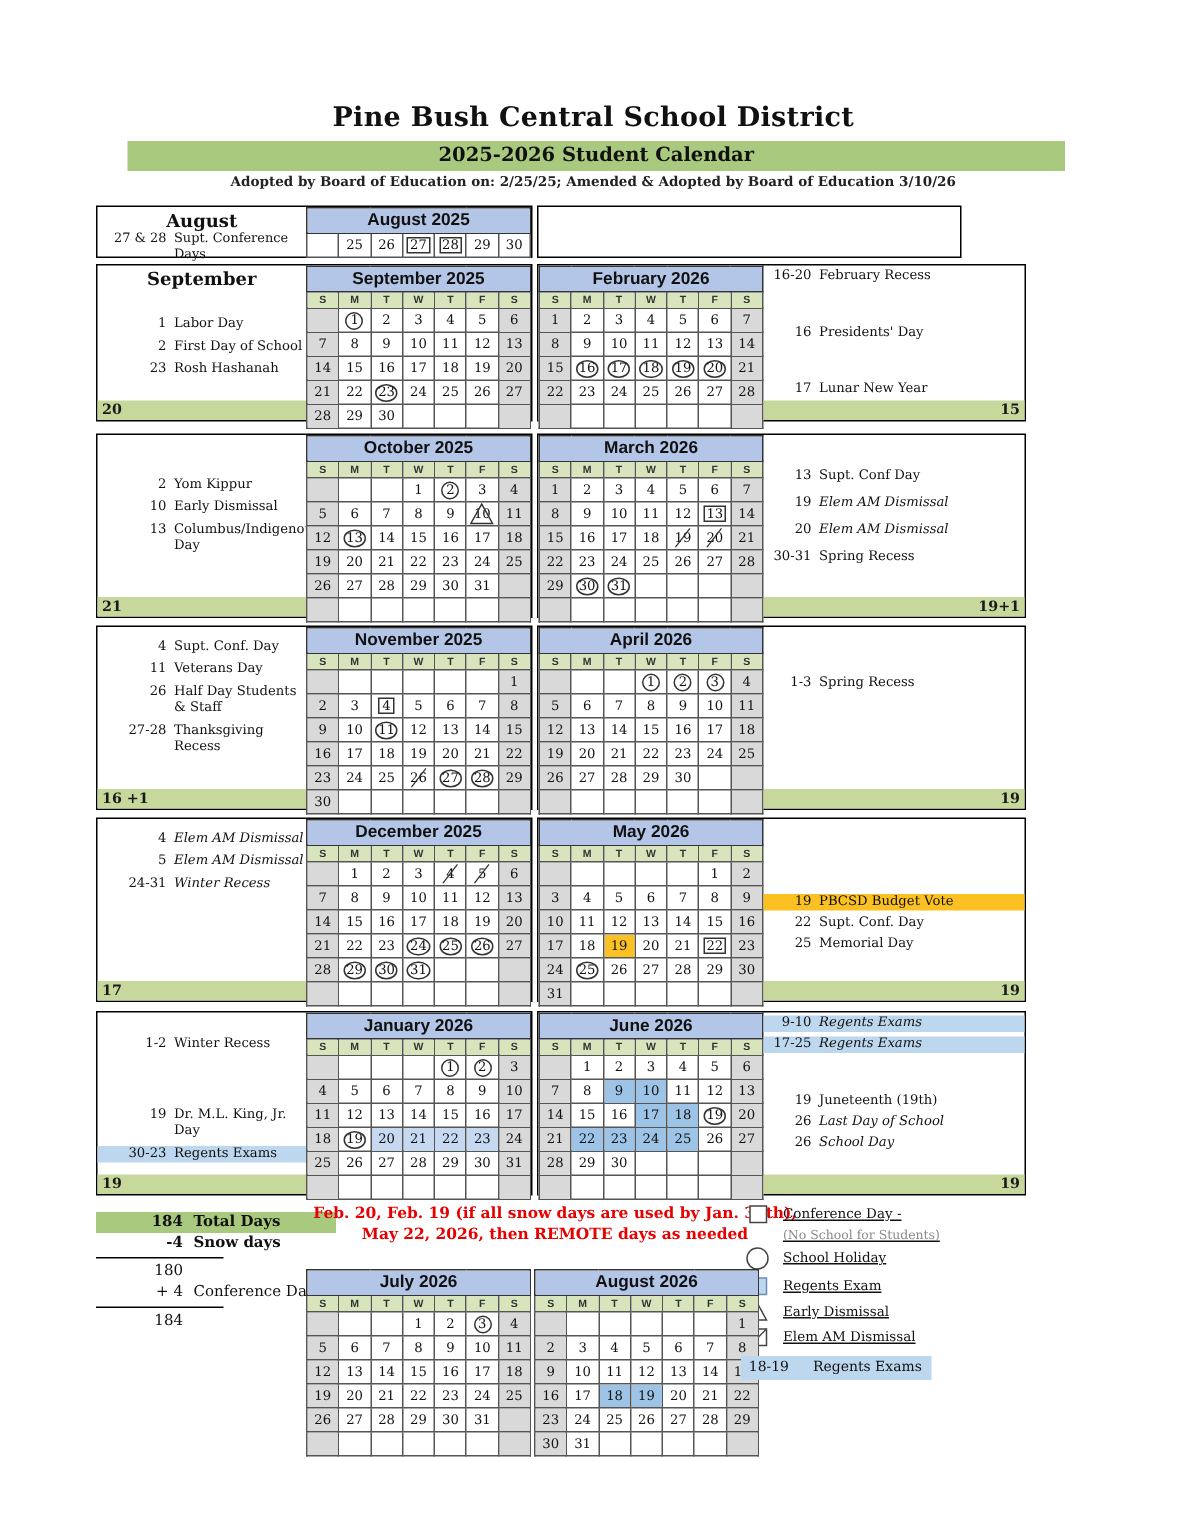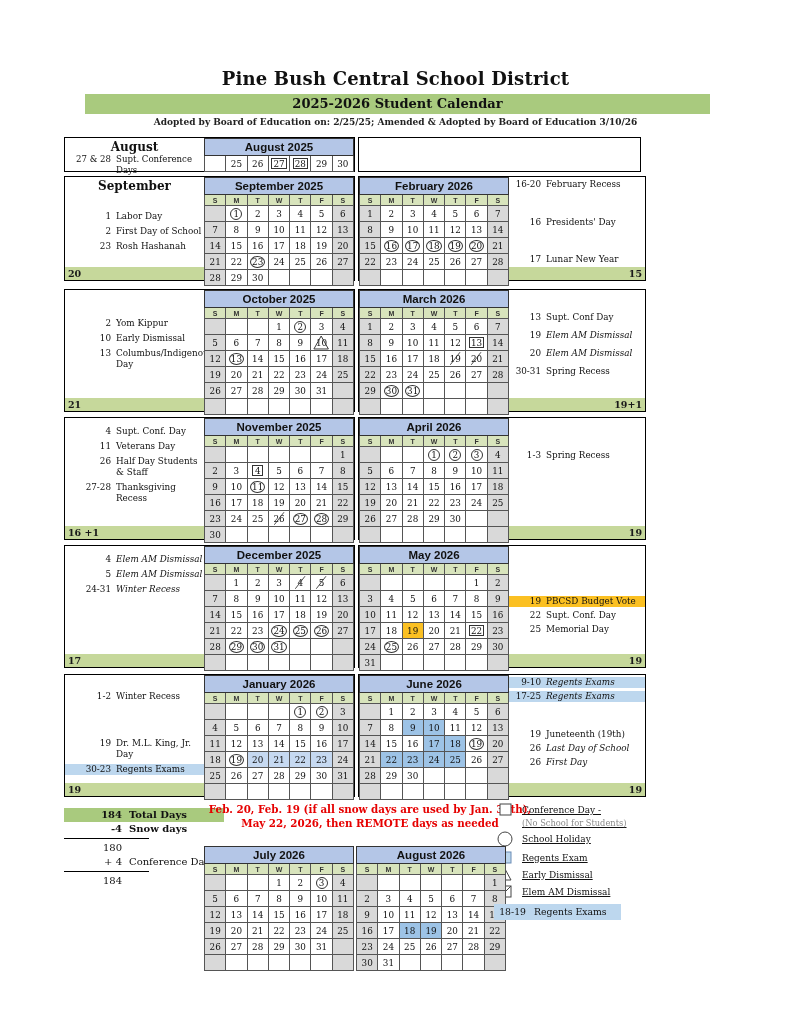--- a/index.html
+++ b/index.html
@@ -17,7 +17,7 @@
   .row0{top:137px}.row1{top:176px}.row2{top:289px}.row3{top:417px}.row4{top:545px}.row5{top:674px}
   .block{border:1.4px solid #000;background:#fff;display:flex;box-sizing:border-box;}
   .left-block{width:291px;}
-  .right-block{width:288px;}
+  .right-block{width:326px;}
   .row0 .block{height:35px;}
   .row1 .block{height:105px;}
   .row2 .block,.row3 .block,.row4 .block,.row5 .block{height:123px;}

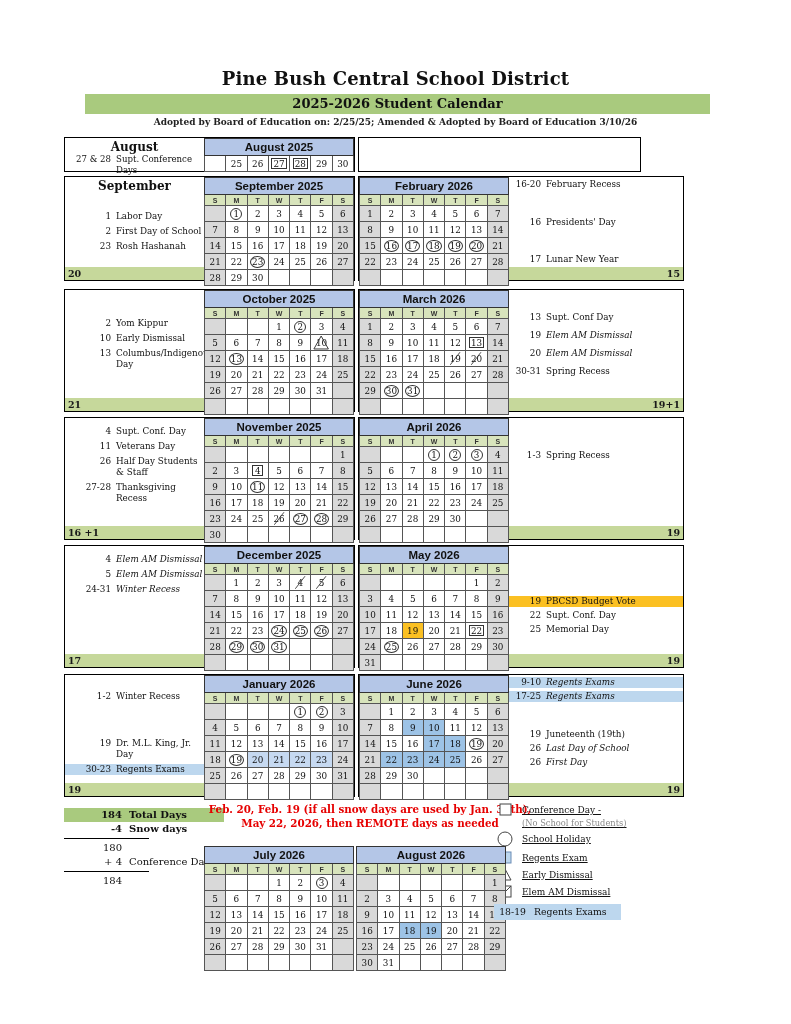--- a/index.html
+++ b/index.html
@@ -1027,7 +1027,7 @@
               </div>
               <div class="ann-item">
                 <span class="ann-num">26</span>
-                <span class="ann-text italic">First Day</span>
+                <span class="ann-text italic">School Day</span>
               </div>
             </div>
             <div class="strip strip-right">19</div>

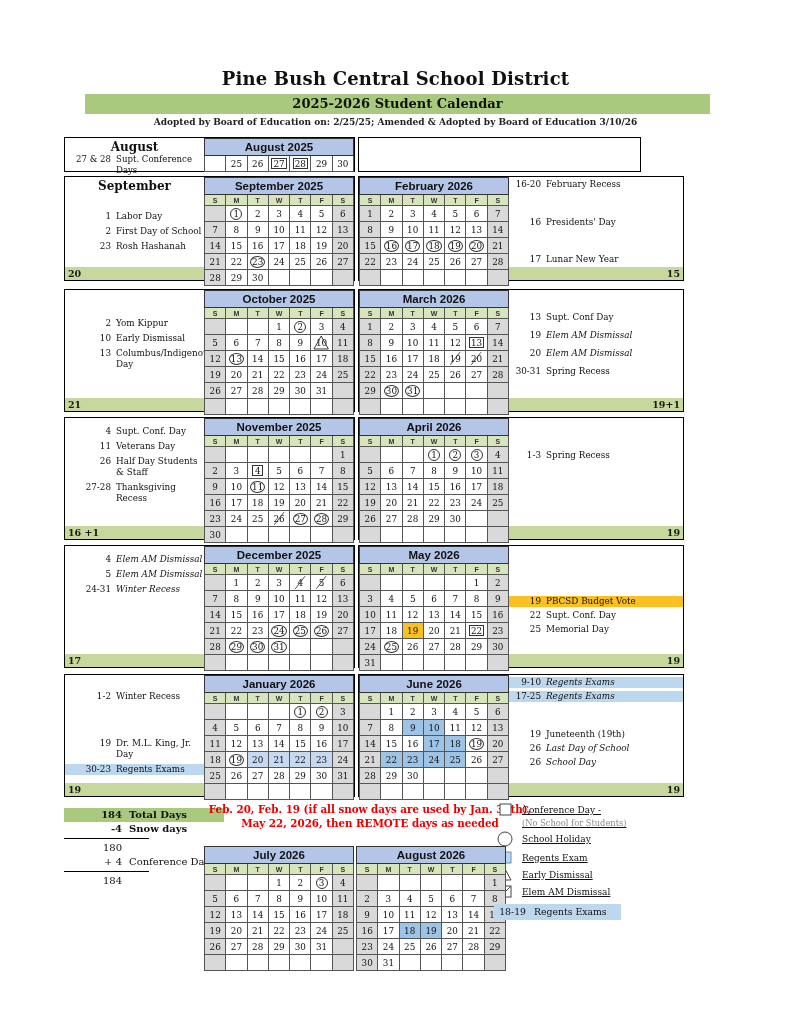--- a/index.html
+++ b/index.html
@@ -89,7 +89,7 @@
   #aug26-cal{position:absolute;left:356px;top:46px;}
   #band1819{position:absolute;left:494px;top:104px;width:127px;height:16px;background:var(--band);
             font-size:9.3px;line-height:16px;display:flex;}
-  #band1819 .ann-num{flex:0 0 32px;text-align:right;padding-right:8px;}
+  #band1819 .ann-num{flex:0 0 32px;text-align:right;padding-right:16px;}
 </style>
 </head>
 <body>

